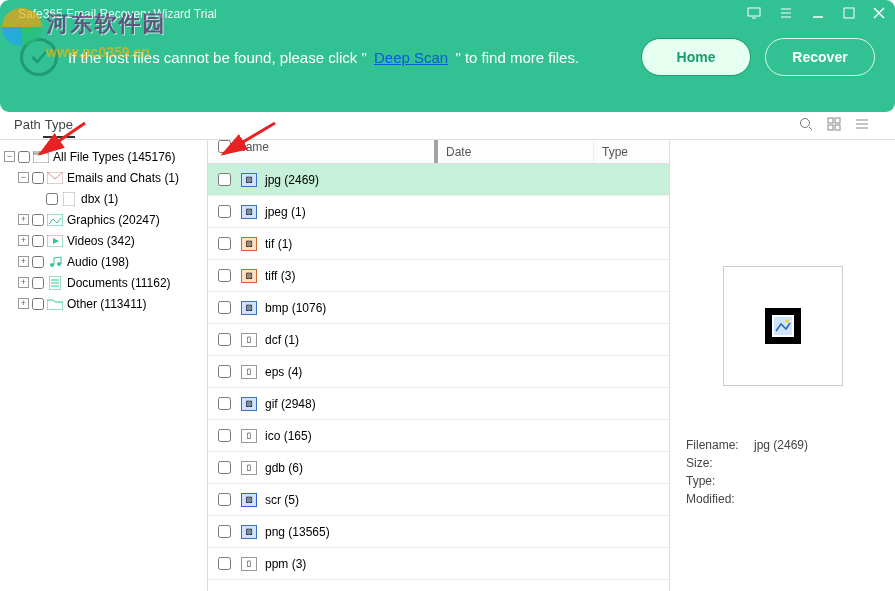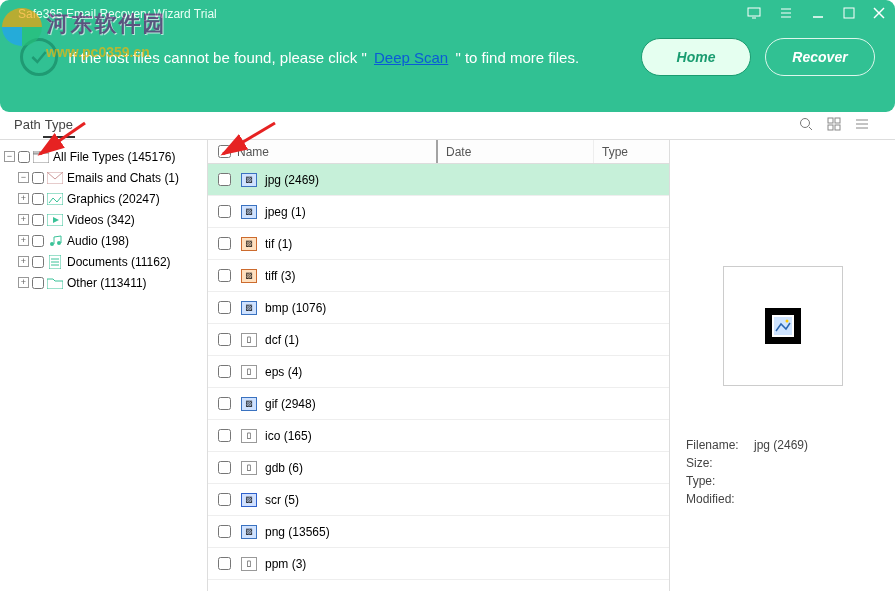--- a/index.html
+++ b/index.html
@@ -17,7 +17,7 @@
 .msg-text { font-size: 15px; color: #fff; }
 .deep-link { color: #0a5bd6; text-decoration: underline; font-size: 15px; cursor: pointer; margin: 8px 3px; }
 .header-buttons { margin-left: auto; display: flex; gap: 14px; }
-.btn { width: 110px; height: 38px; border-radius: 20px; display: flex; align-items: center; justify-content: center; font-size: 14px; font-weight: 600; cursor: pointer; font-style: italic; }
+.btn { width: 110px; height: 38px; border-radius: 20px; display: flex; align-items: center; justify-content: center; font-size: 14px; font-weight: 600; cursor: pointer; }
 .btn-home { background: #e5fff0; color: #1a9c70; border: 1.5px solid #1a9c70; }
 .btn-recover { background: transparent; color: #fff; border: 1.5px solid #ddf7ec; }
 

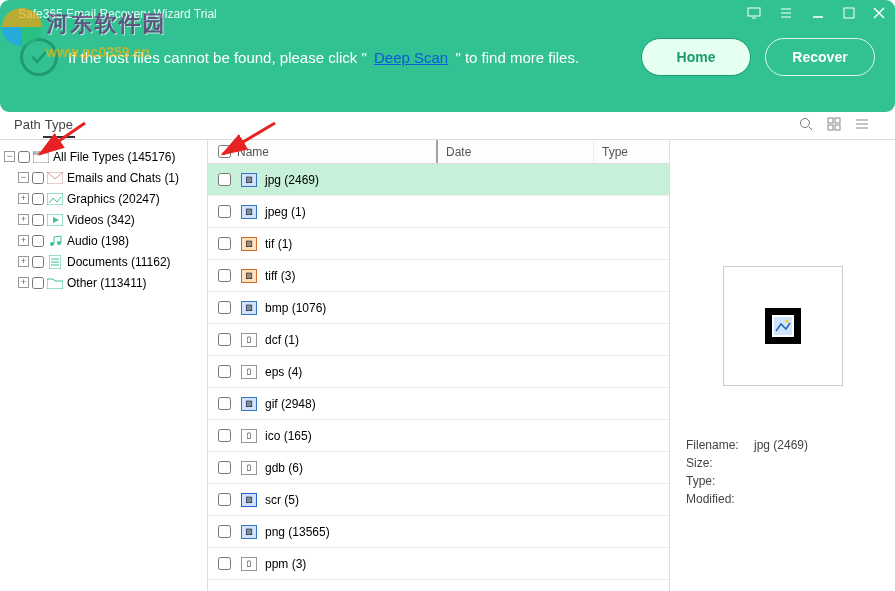--- a/index.html
+++ b/index.html
@@ -39,7 +39,7 @@
 
 .list-panel { flex: 1; border-right: 1px solid #ddd; display: flex; flex-direction: column; }
 .list-header { display: flex; height: 24px; align-items: center; border-bottom: 1px solid #ddd; font-size: 12px; color: #555; background: #fdfdfd; }
-.col-name { width: 230px; display: flex; align-items: center; padding-left: 10px; border-right: 2px solid #a3a3a3; height: 100%; }
+.col-name { width: 230px; display: flex; align-items: flex-start; padding-left: 10px; border-right: 4px solid #a3a3a3; height: 100%; }
 .col-date { width: 156px; padding-left: 8px; border-right: 1px solid #eee; height: 100%; display: flex; align-items: center; }
 .col-type { flex: 1; padding-left: 8px; height: 100%; display: flex; align-items: center; }
 .list-body { flex: 1; overflow-y: auto; }

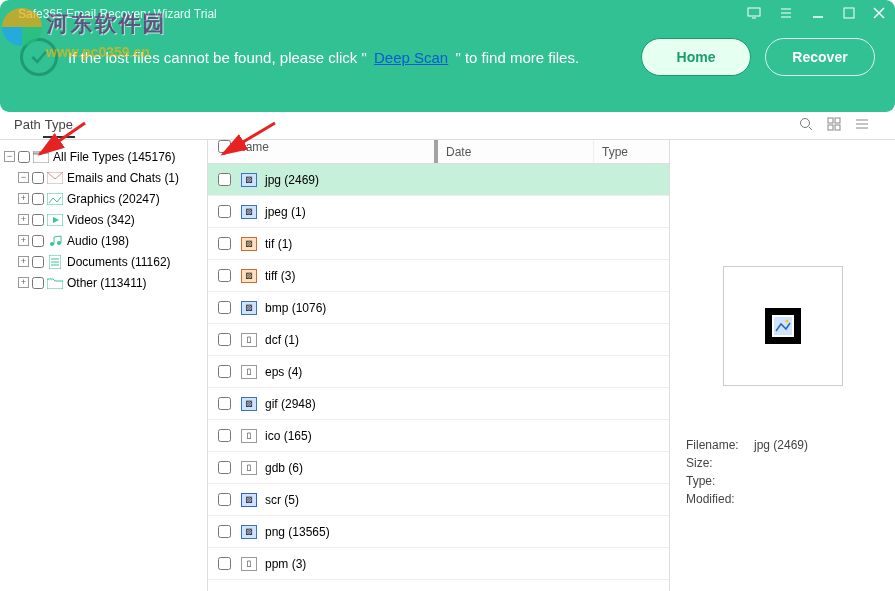--- a/index.html
+++ b/index.html
@@ -181,6 +181,16 @@
       <span>Emails and Chats (1)</span>
     </div>
     <div class="tree-node">
+      <span class="ind" style="width:42px"></span>
+      <input type="checkbox" class="tree-cb" style="">
+      <span class="tree-icon">
+          <svg width="12" height="14" viewBox="0 0 12 14">
+            <rect x="0" y="0" width="12" height="14" fill="none" stroke="#aaa"></rect>
+          </svg>
+        </span>
+      <span>dbx (1)</span>
+    </div>
+    <div class="tree-node">
       <span class="ind" style="width:14px"></span>
       <span class="expander">+</span>
       <input type="checkbox" class="tree-cb" style="">

